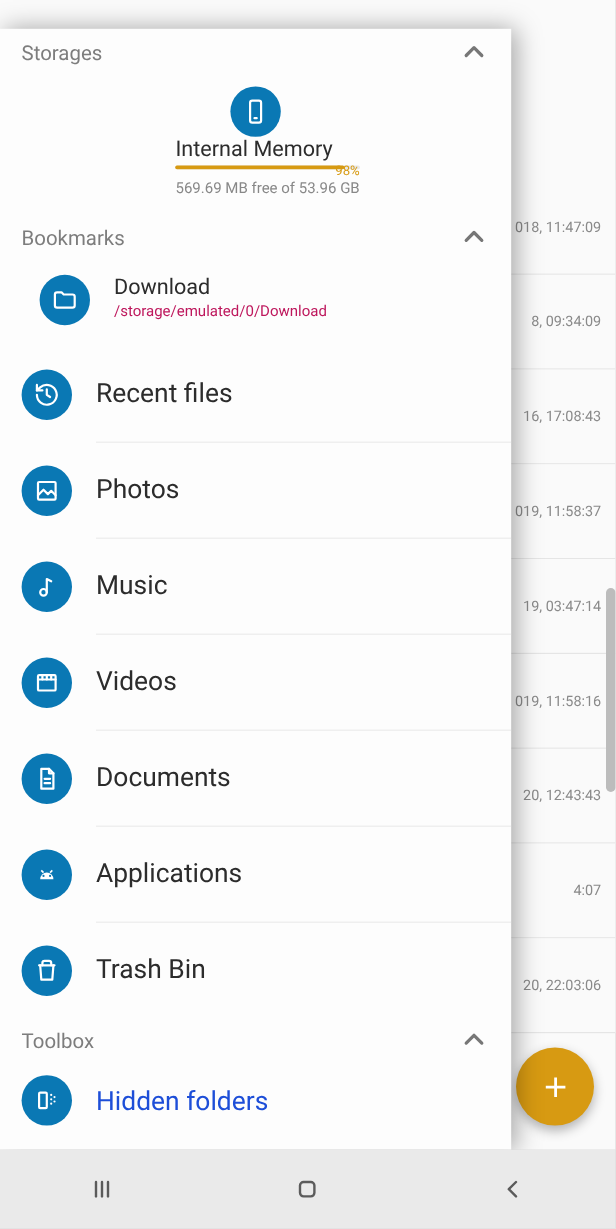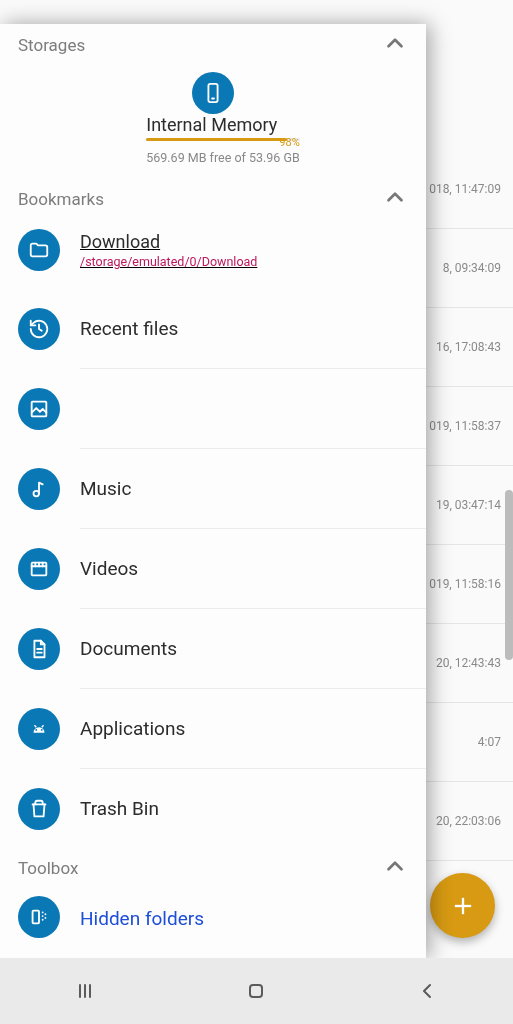--- a/index.html
+++ b/index.html
@@ -71,7 +71,7 @@
   .storage-pct { position: absolute; right: 0; top: -2px; font-size: 11px; color: #d79a12; }
   
   .bookmark-row {
-    display: flex; align-items: center; padding: 10px 18px 18px 18px; text-decoration: underline;
+    display: flex; padding: 10px 18px 18px 33px;
   }
   .bookmark-body { flex: 1; padding-left: 20px; }
   .bookmark-title { font-size: 18px; color: #2c2c2c; }

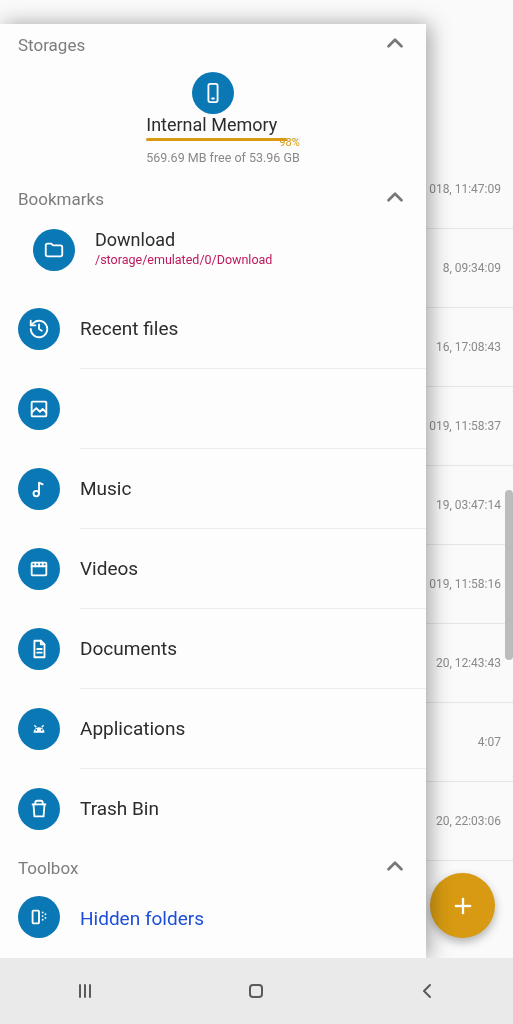--- a/index.html
+++ b/index.html
@@ -81,7 +81,7 @@
     display: flex; align-items: center; padding: 0 18px; height: 79px;
   }
   .collection-body { flex: 1; padding-left: 20px; }
-  .collection-label { font-size: 19px; color: #2c2c2c; }
+  .collection-label { font-size: 22px; color: #2c2c2c; }
   .divider-inset { margin-left: 80px; border-top: 1px solid #ececec; }
   
   .toolbox-row { display: flex; align-items: center; padding: 0 18px; height: 60px; }

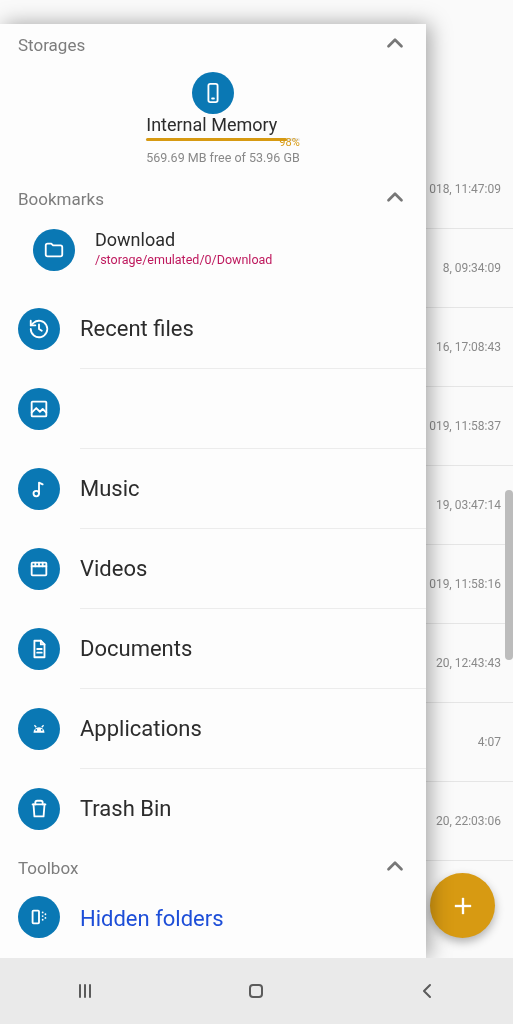--- a/index.html
+++ b/index.html
@@ -212,6 +212,9 @@
             <polyline points="4 16 9 11 13 15 16 12 20 16"></polyline>
           </svg>
       </div>
+      <div class="collection-body">
+          <div class="collection-label">Photos</div>
+        </div>
     </div>
     <div class="divider-inset"></div>
 

